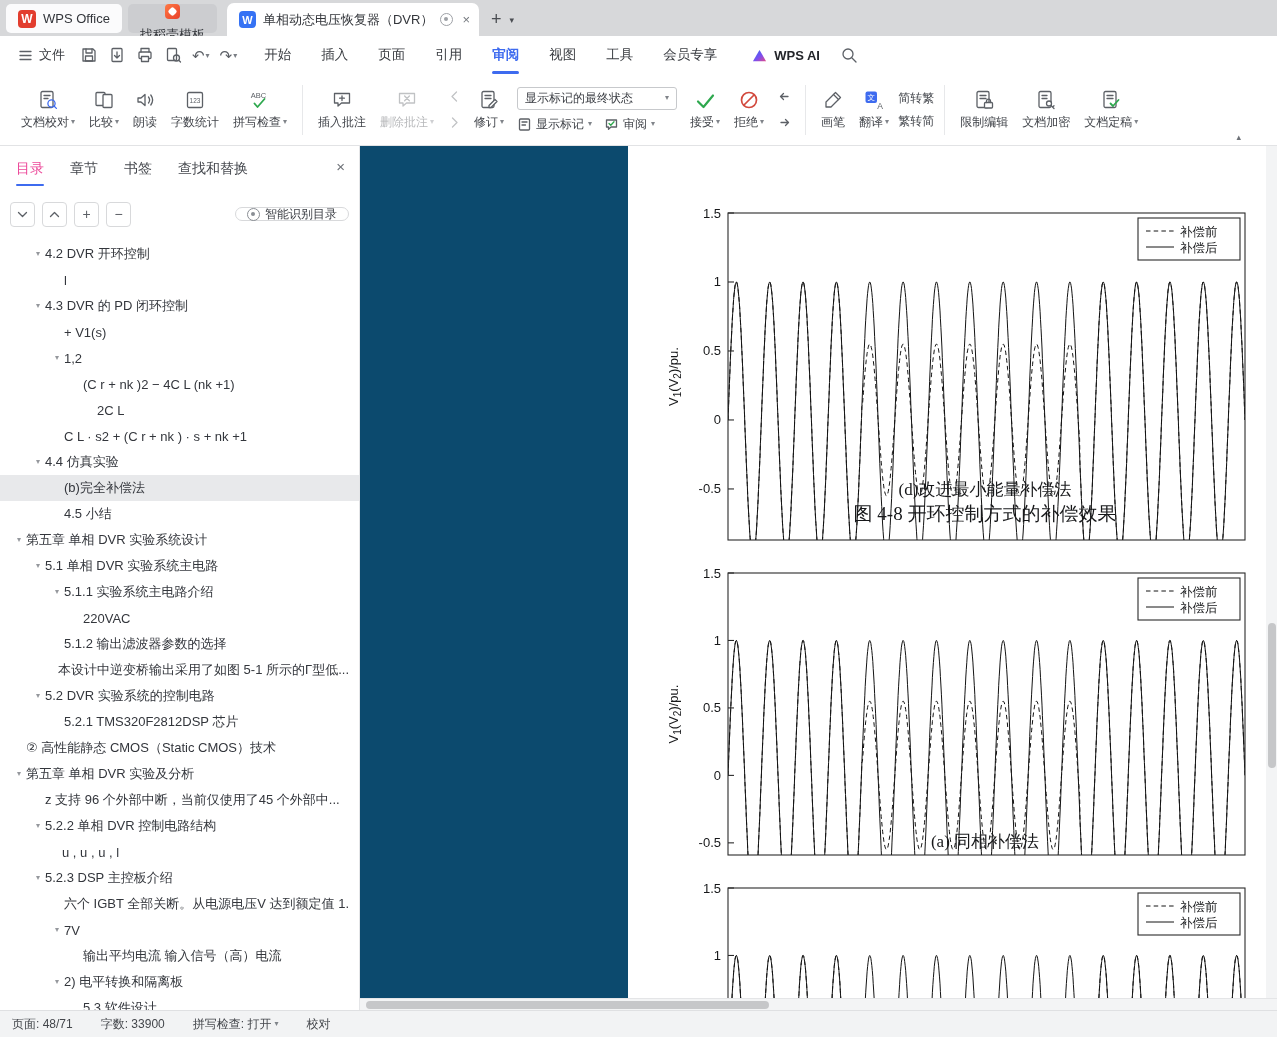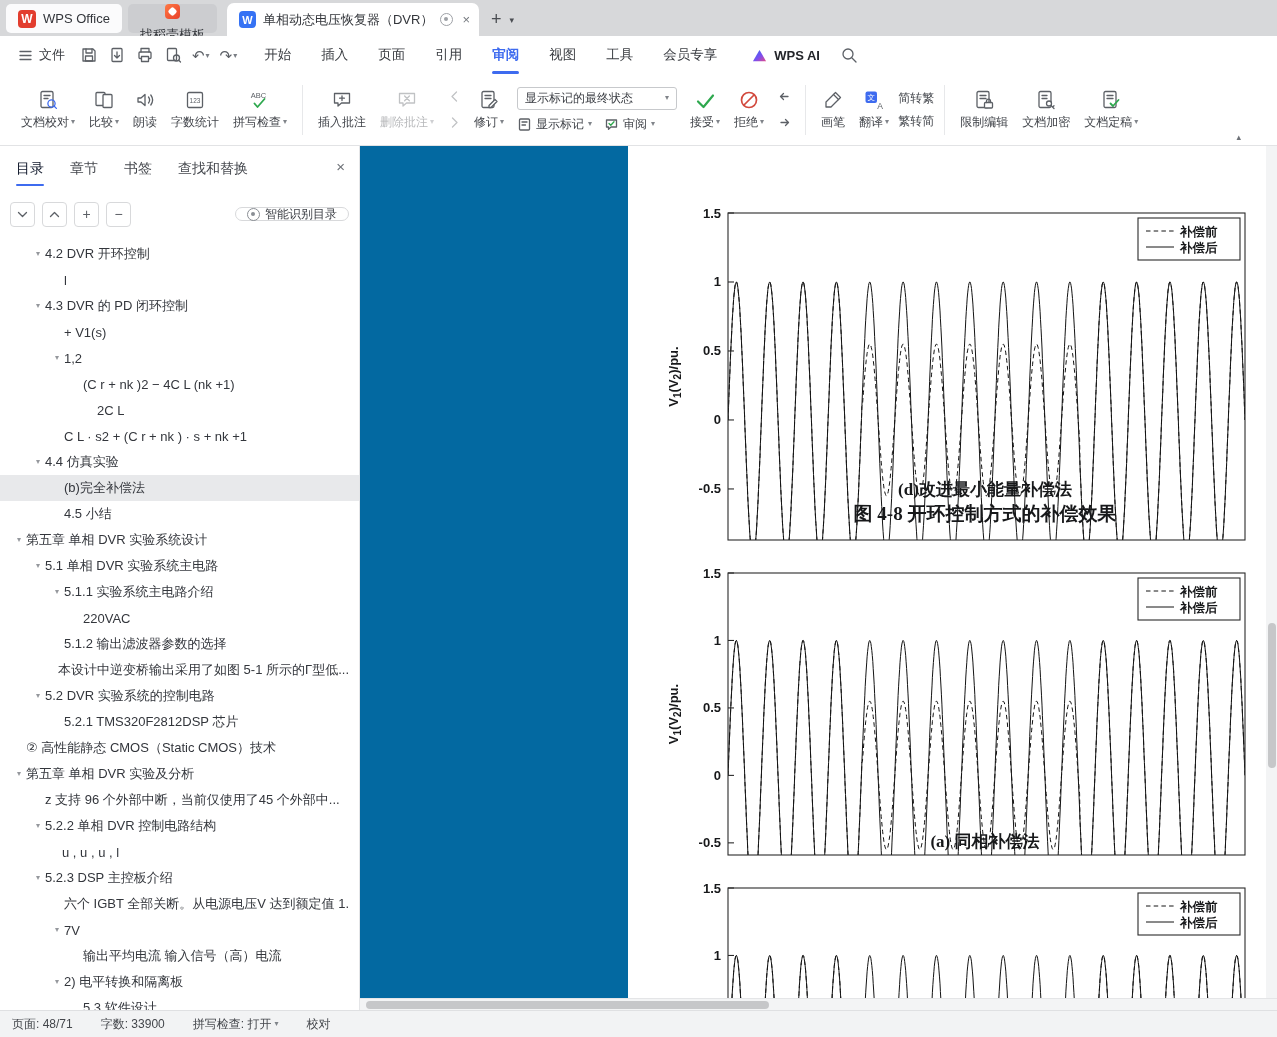--- a/index.html
+++ b/index.html
@@ -62,7 +62,7 @@
   .sidebar{width:360px;background:#fff;border-right:1px solid #e4e5e7;display:flex;flex-direction:column;flex:none;}
   .side-tabs{height:46px;display:flex;align-items:stretch;padding:0 16px;gap:26px;font-size:14px;color:#45484e;position:relative;flex:none;}
   .stab{display:flex;align-items:center;position:relative;}
-  .stab.active{color:#0f172a;}
+  .stab.active{color:#ec4899;}
   .stab.active::after{content:'';position:absolute;left:0;right:0;bottom:6px;height:2.5px;background:#3e6bef;border-radius:2px;}
   .side-close{position:absolute;right:14px;top:13px;font-size:15px;color:#6e7278;line-height:1;}
   .side-controls{height:44px;display:flex;align-items:center;padding:0 10px;gap:7px;flex:none;}

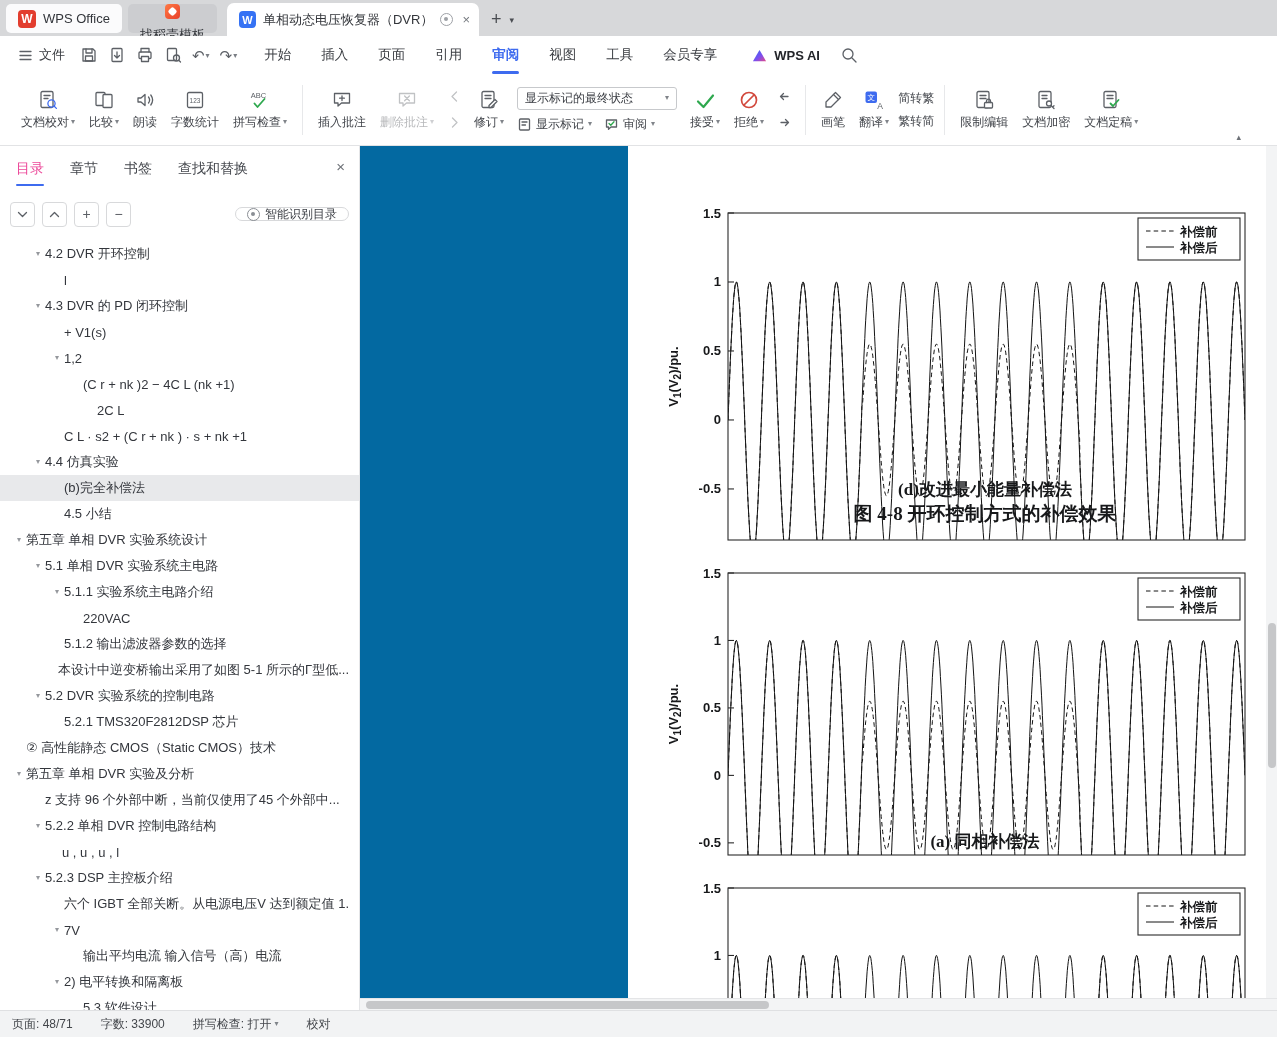--- a/index.html
+++ b/index.html
@@ -77,7 +77,7 @@
   .toc-label{white-space:nowrap;overflow:hidden;}
 
   
-  .docarea{flex:1;position:relative;background:#0369a1;overflow:hidden;font-weight:bold;}
+  .docarea{flex:1;position:relative;background:#0c4a6e;overflow:hidden;}
   .page{position:absolute;left:268px;top:0;width:714px;height:852px;background:#fff;overflow:hidden;}
   .chart{position:absolute;left:12px;}
   #chart-0{top:57px;}

